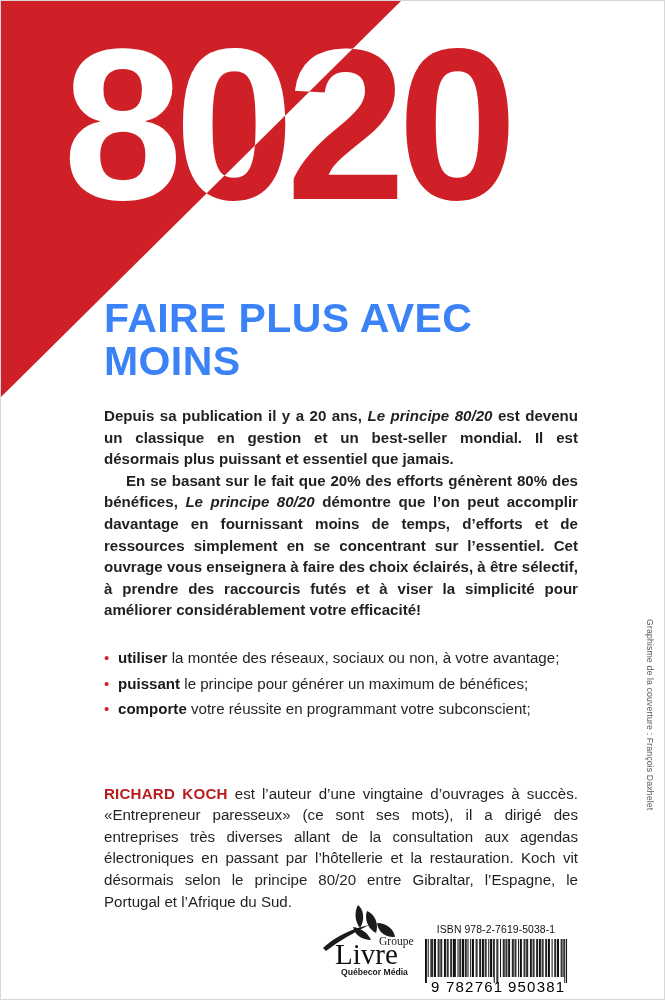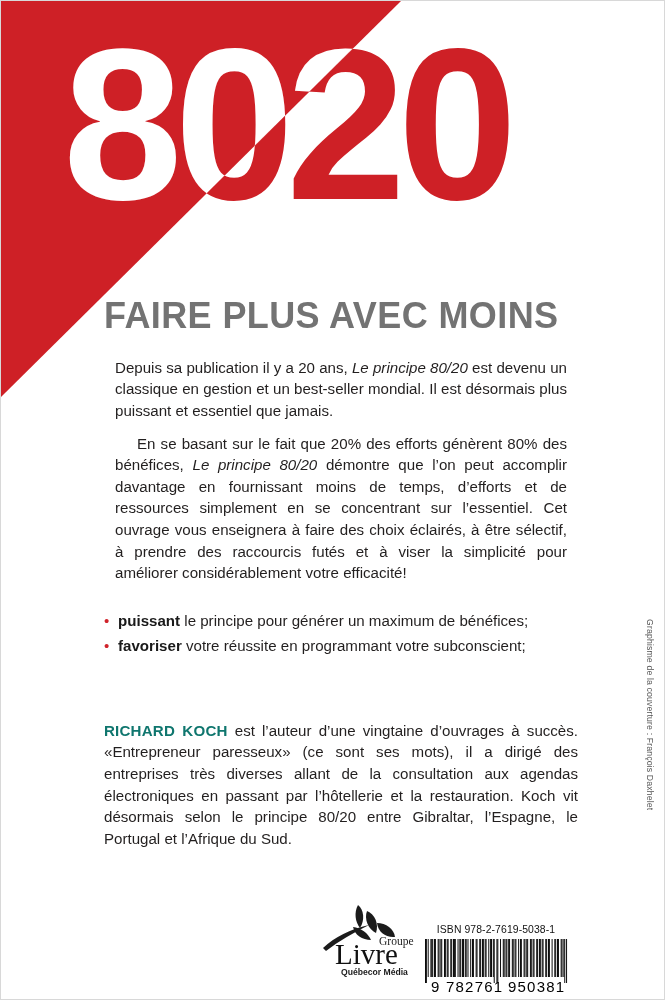--- a/index.html
+++ b/index.html
@@ -55,9 +55,9 @@
   .headline {
     font-family: "Liberation Sans", sans-serif;
     font-weight: bold;
-    font-size: 36px;
+    font-size: 41px;
     letter-spacing: 0.4px;
-    color: #737373;
+    color: #3b82f6;
     margin: 0 0 22px 0;
     line-height: 1.05;
   }

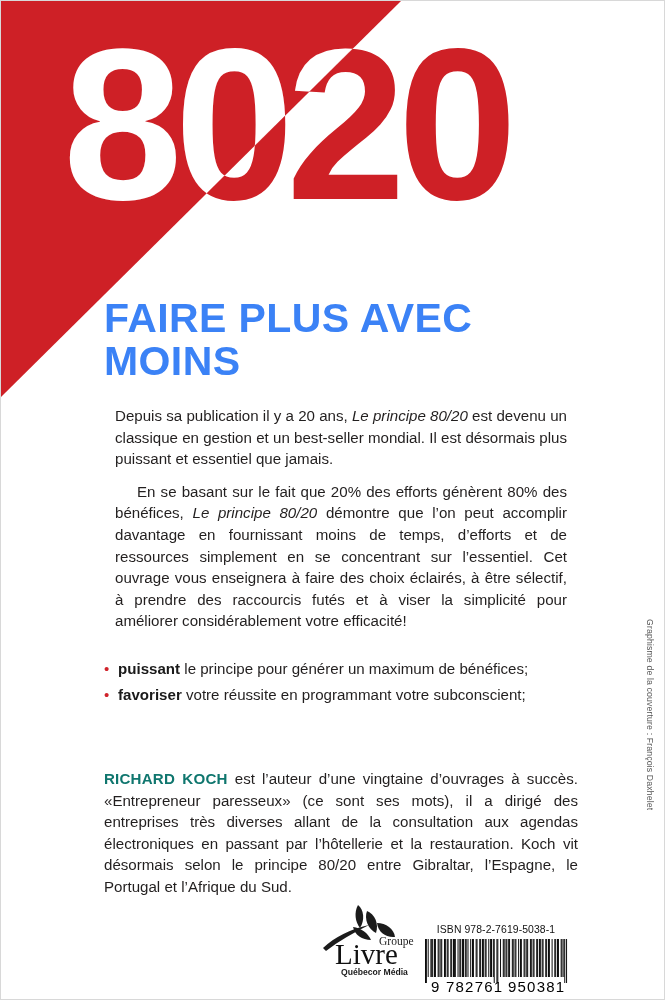--- a/index.html
+++ b/index.html
@@ -70,8 +70,9 @@
     margin: 0;
   }
   .body-copy p {
-    margin: 11px;
+    margin: 0;
     text-indent: 0;
+    font-weight: bold;
   }
   .body-copy p.indent {
     text-indent: 22px;

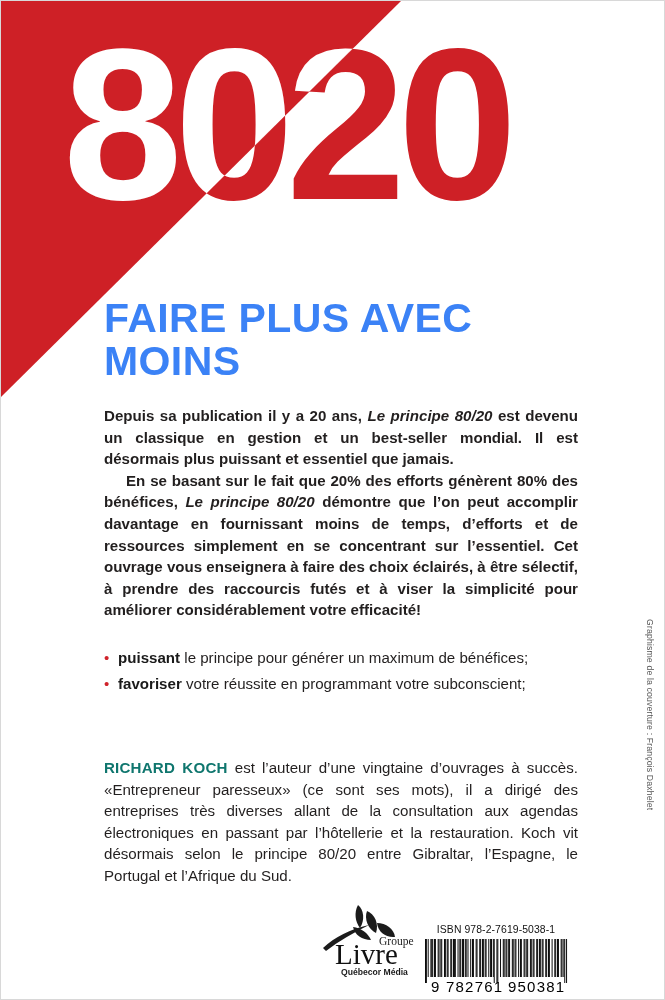--- a/index.html
+++ b/index.html
@@ -208,6 +208,7 @@
     </div>
 
     <ul class="bullets">
+      <li><b>utiliser</b><span> la montée des réseaux, sociaux ou non, à votre avantage;</span></li>
       <li><b>puissant</b><span> le principe pour générer un maximum de bénéfices;</span></li>
       <li><b>favoriser</b><span> votre réussite en programmant votre subconscient;</span></li>
     </ul>

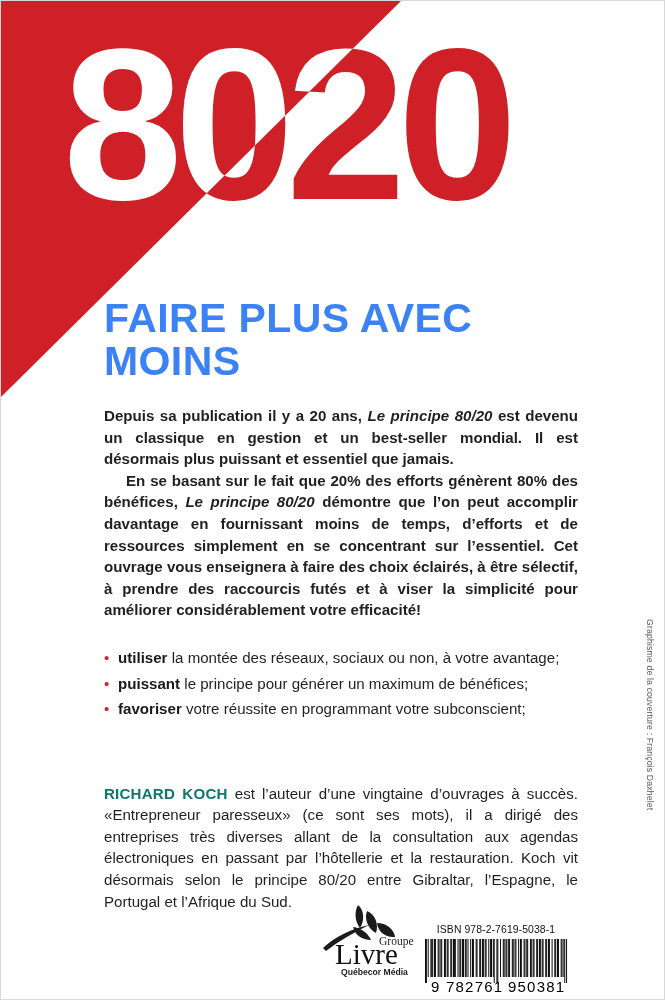--- a/index.html
+++ b/index.html
@@ -210,7 +210,7 @@
     <ul class="bullets">
       <li><b>utiliser</b><span> la montée des réseaux, sociaux ou non, à votre avantage;</span></li>
       <li><b>puissant</b><span> le principe pour générer un maximum de bénéfices;</span></li>
-      <li><b>favoriser</b><span> votre réussite en programmant votre subconscient;</span></li>
+      <li><b>comporte</b><span> votre réussite en programmant votre subconscient;</span></li>
     </ul>
 
     <div class="bio"><span class="author-name">RICHARD KOCH</span><span> est l’auteur d’une vingtaine d’ouvrages à succès. «Entrepreneur paresseux» (ce sont ses mots), il a dirigé des entreprises très diverses allant de la consultation aux agendas électroniques en passant par l’hôtellerie et la restauration. Koch vit désormais selon le principe 80/20 entre Gibraltar, l’Espagne, le Portugal et l’Afrique du Sud.</span></div>

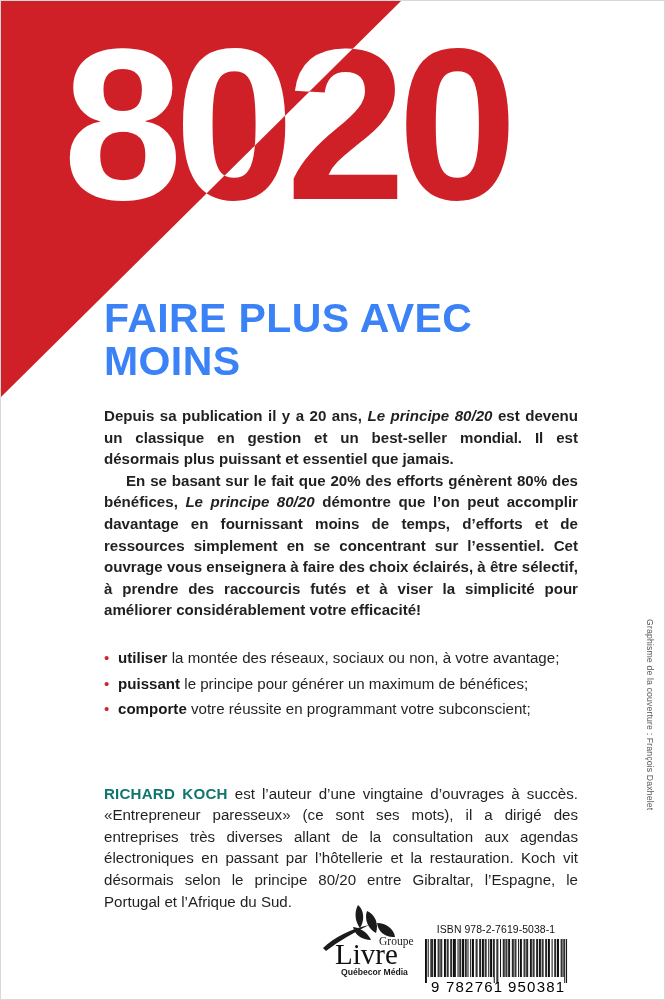--- a/index.html
+++ b/index.html
@@ -118,7 +118,7 @@
   }
   .bio .author-name {
     font-weight: bold;
-    color: #0f766e;
+    color: #b91c1c;
     letter-spacing: 0.2px;
   }
   .credit-rot {

